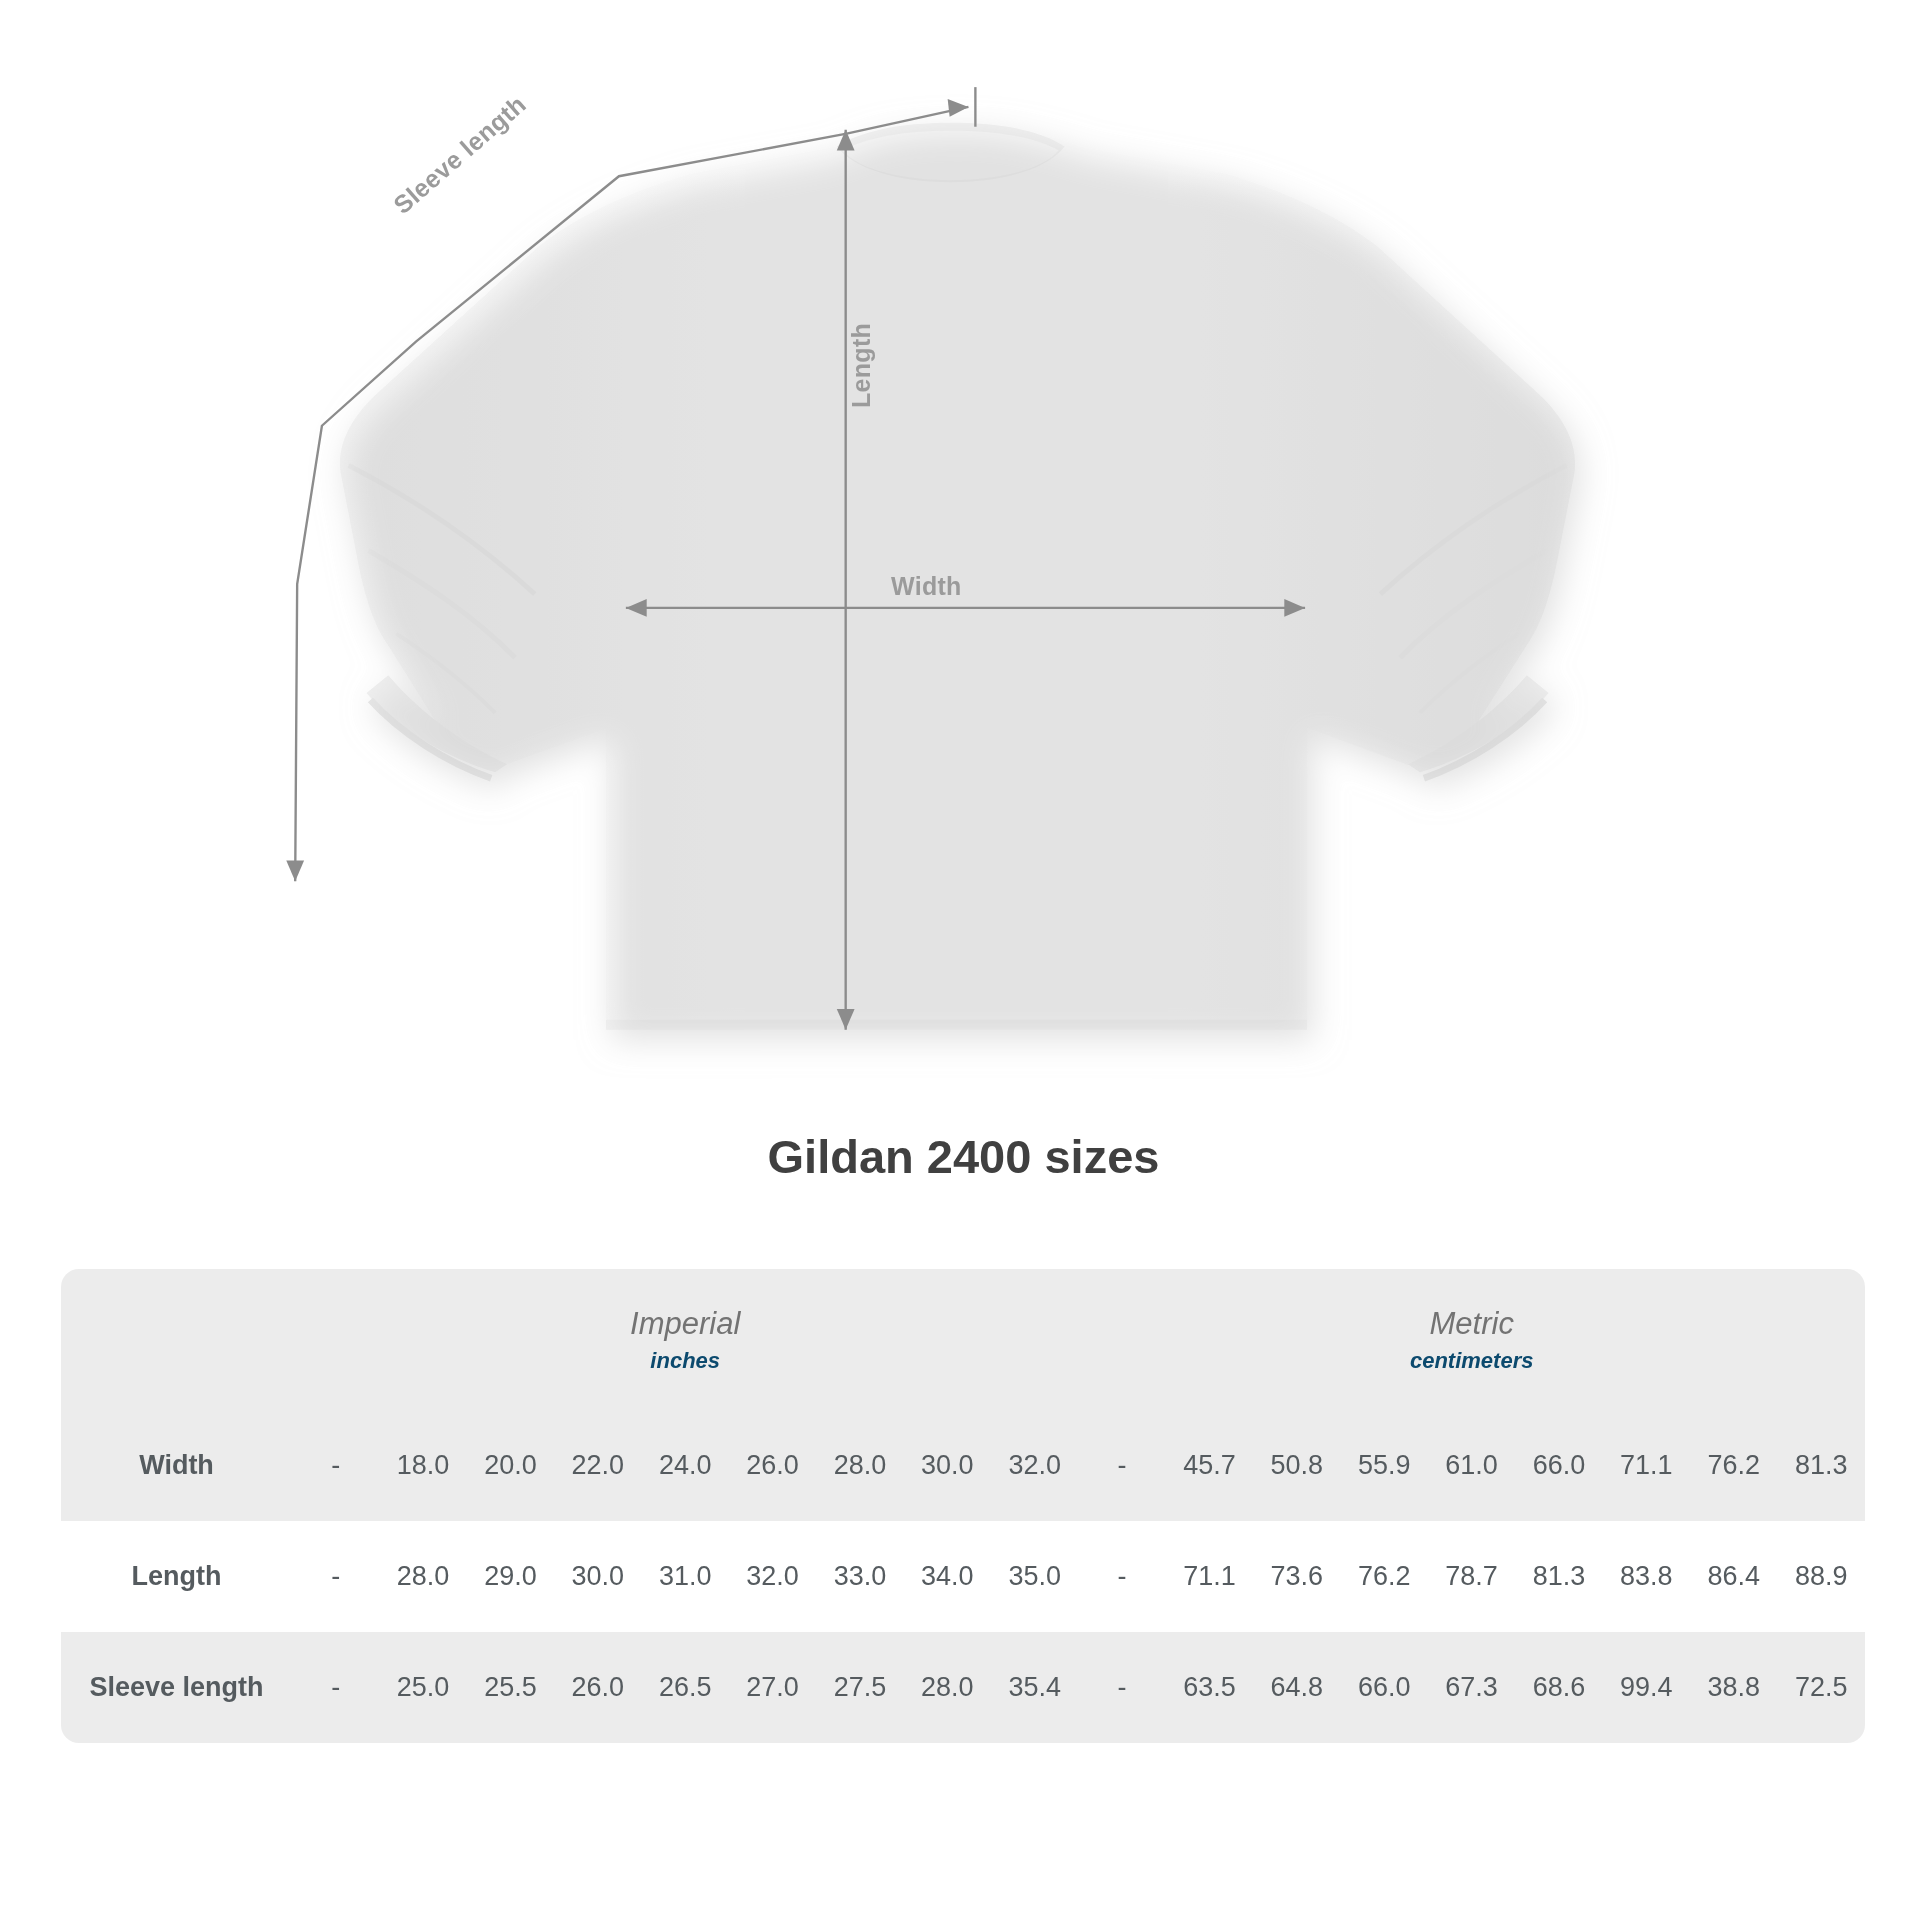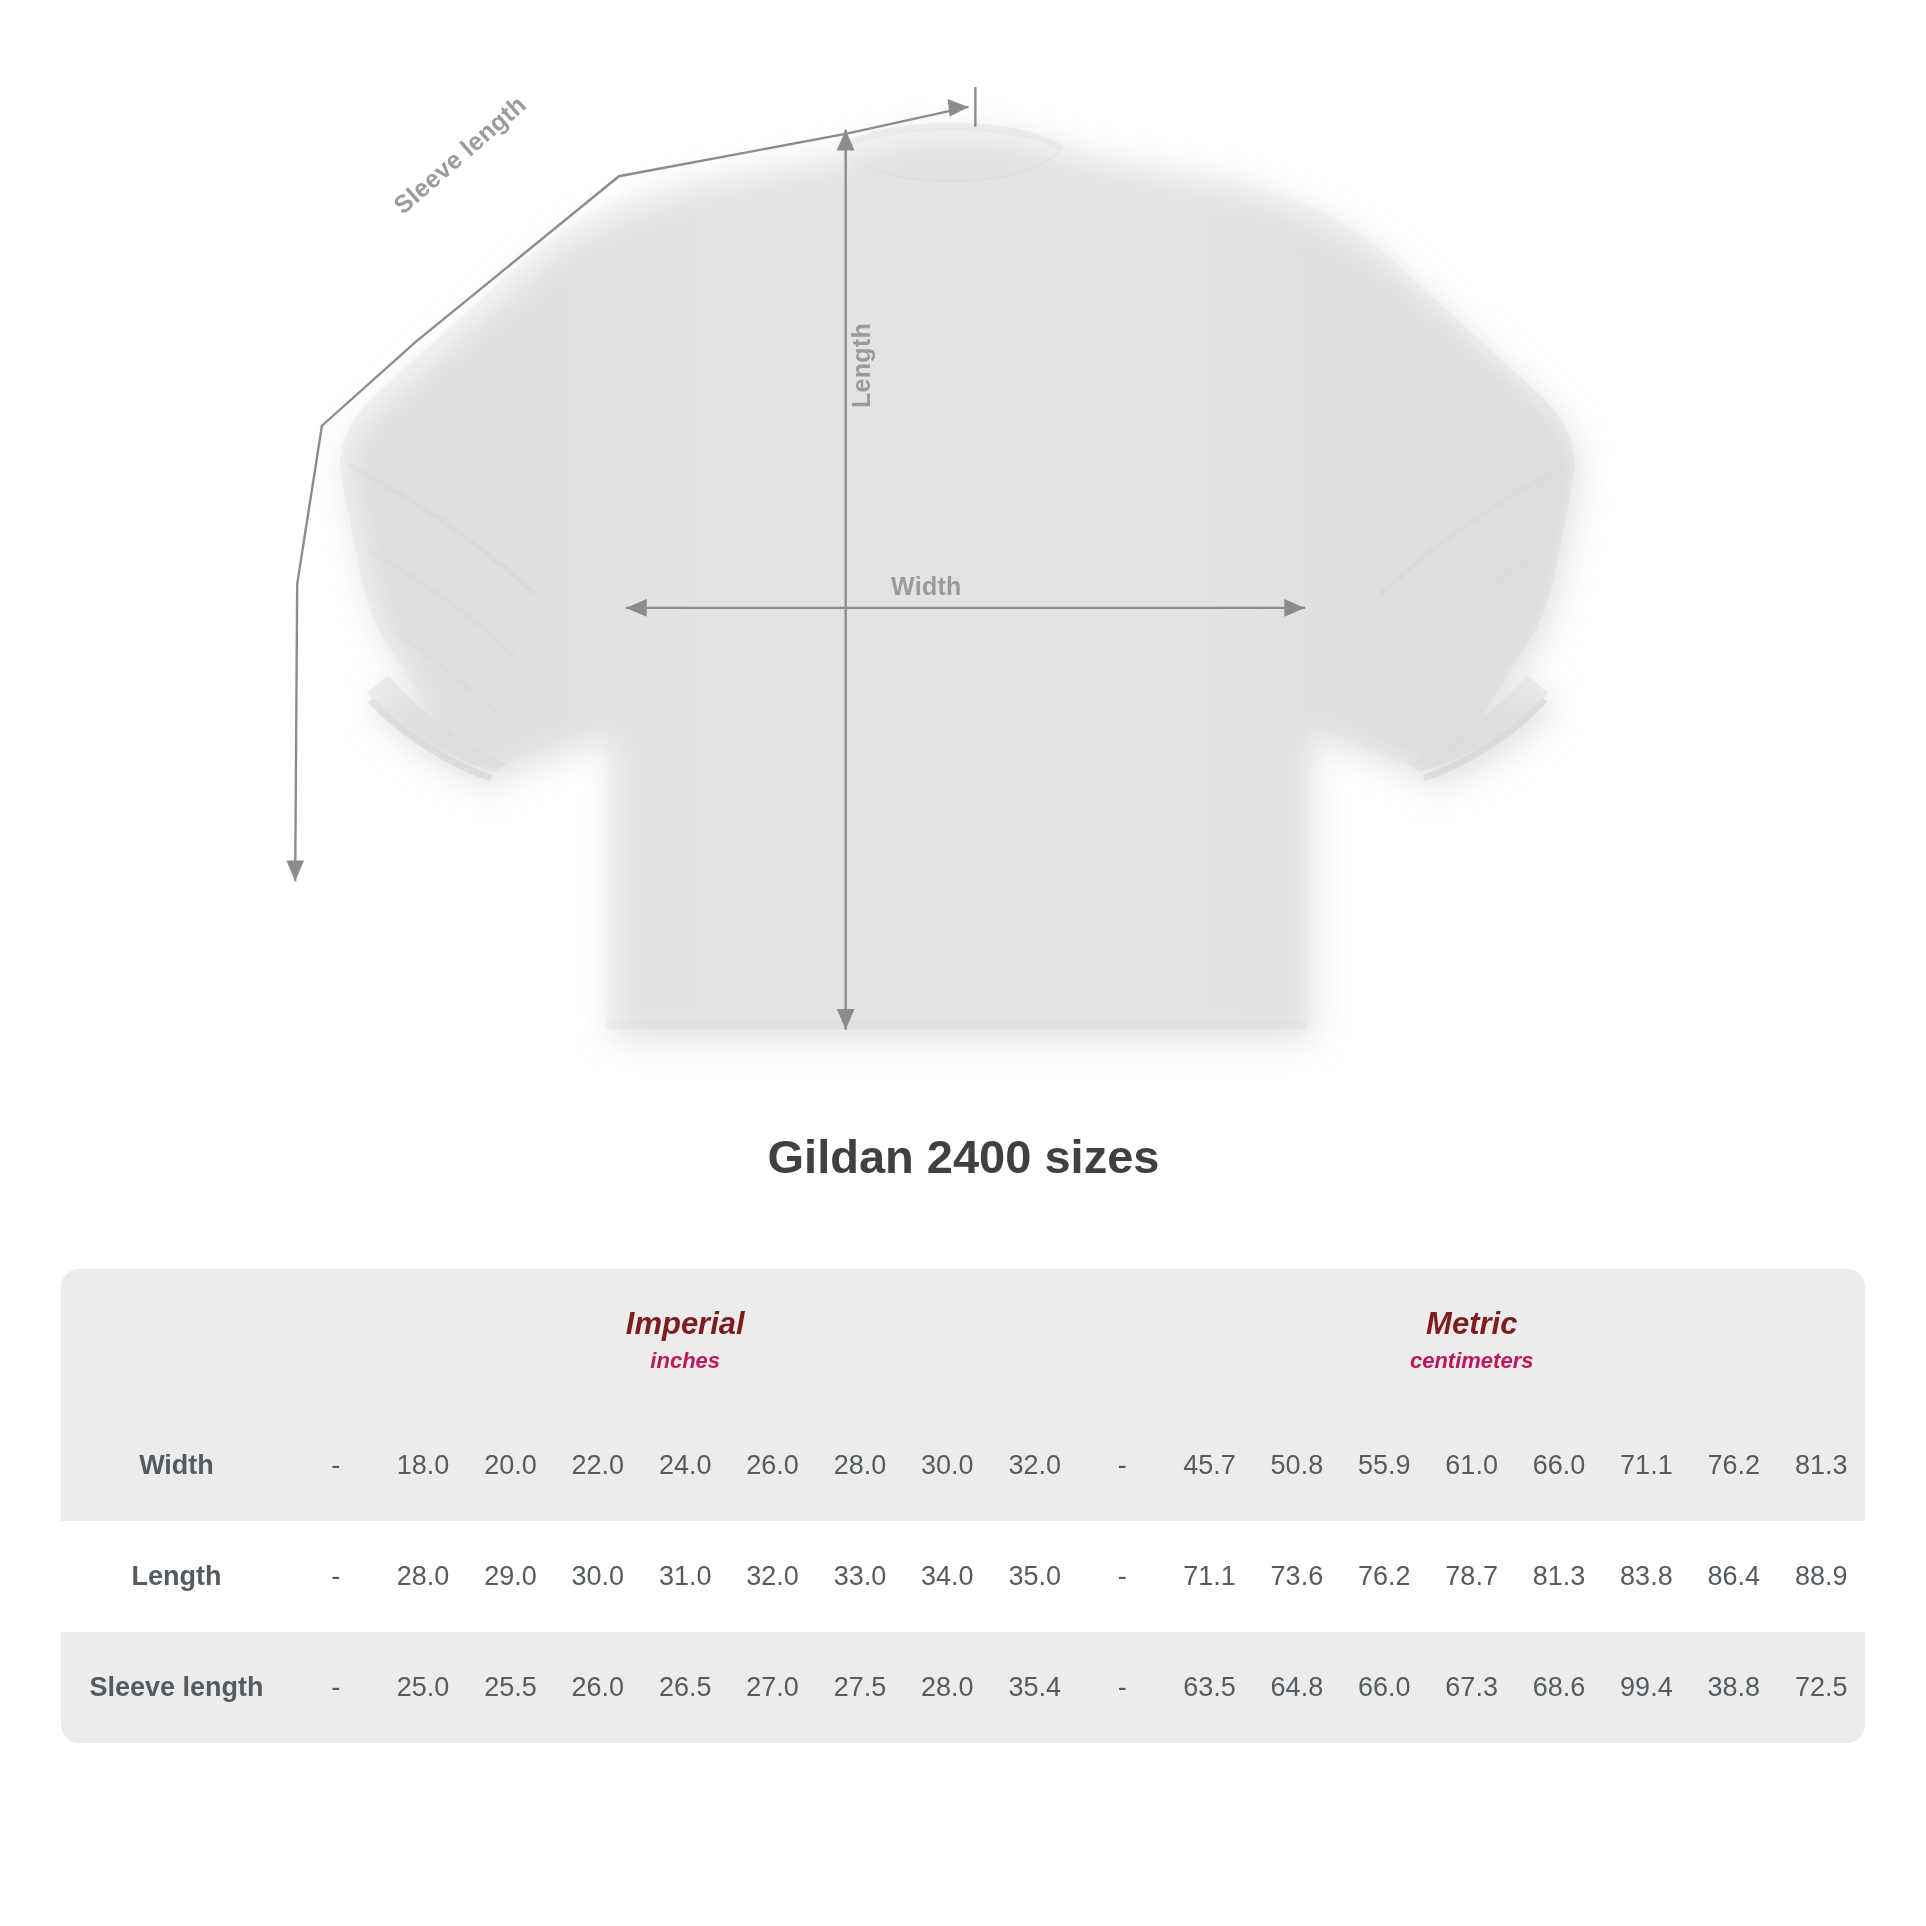--- a/index.html
+++ b/index.html
@@ -93,9 +93,9 @@
   .grp-row th.last  { border-radius: 0 18px 0 0; }
   .grp-unit-title {
     font-size: 31px;
-    font-weight: bold;
+    font-weight: normal;
     font-style: italic;
-    color: #7f1d1d;
+    color: #737373;
     display: block;
     margin-bottom: 6px;
   }

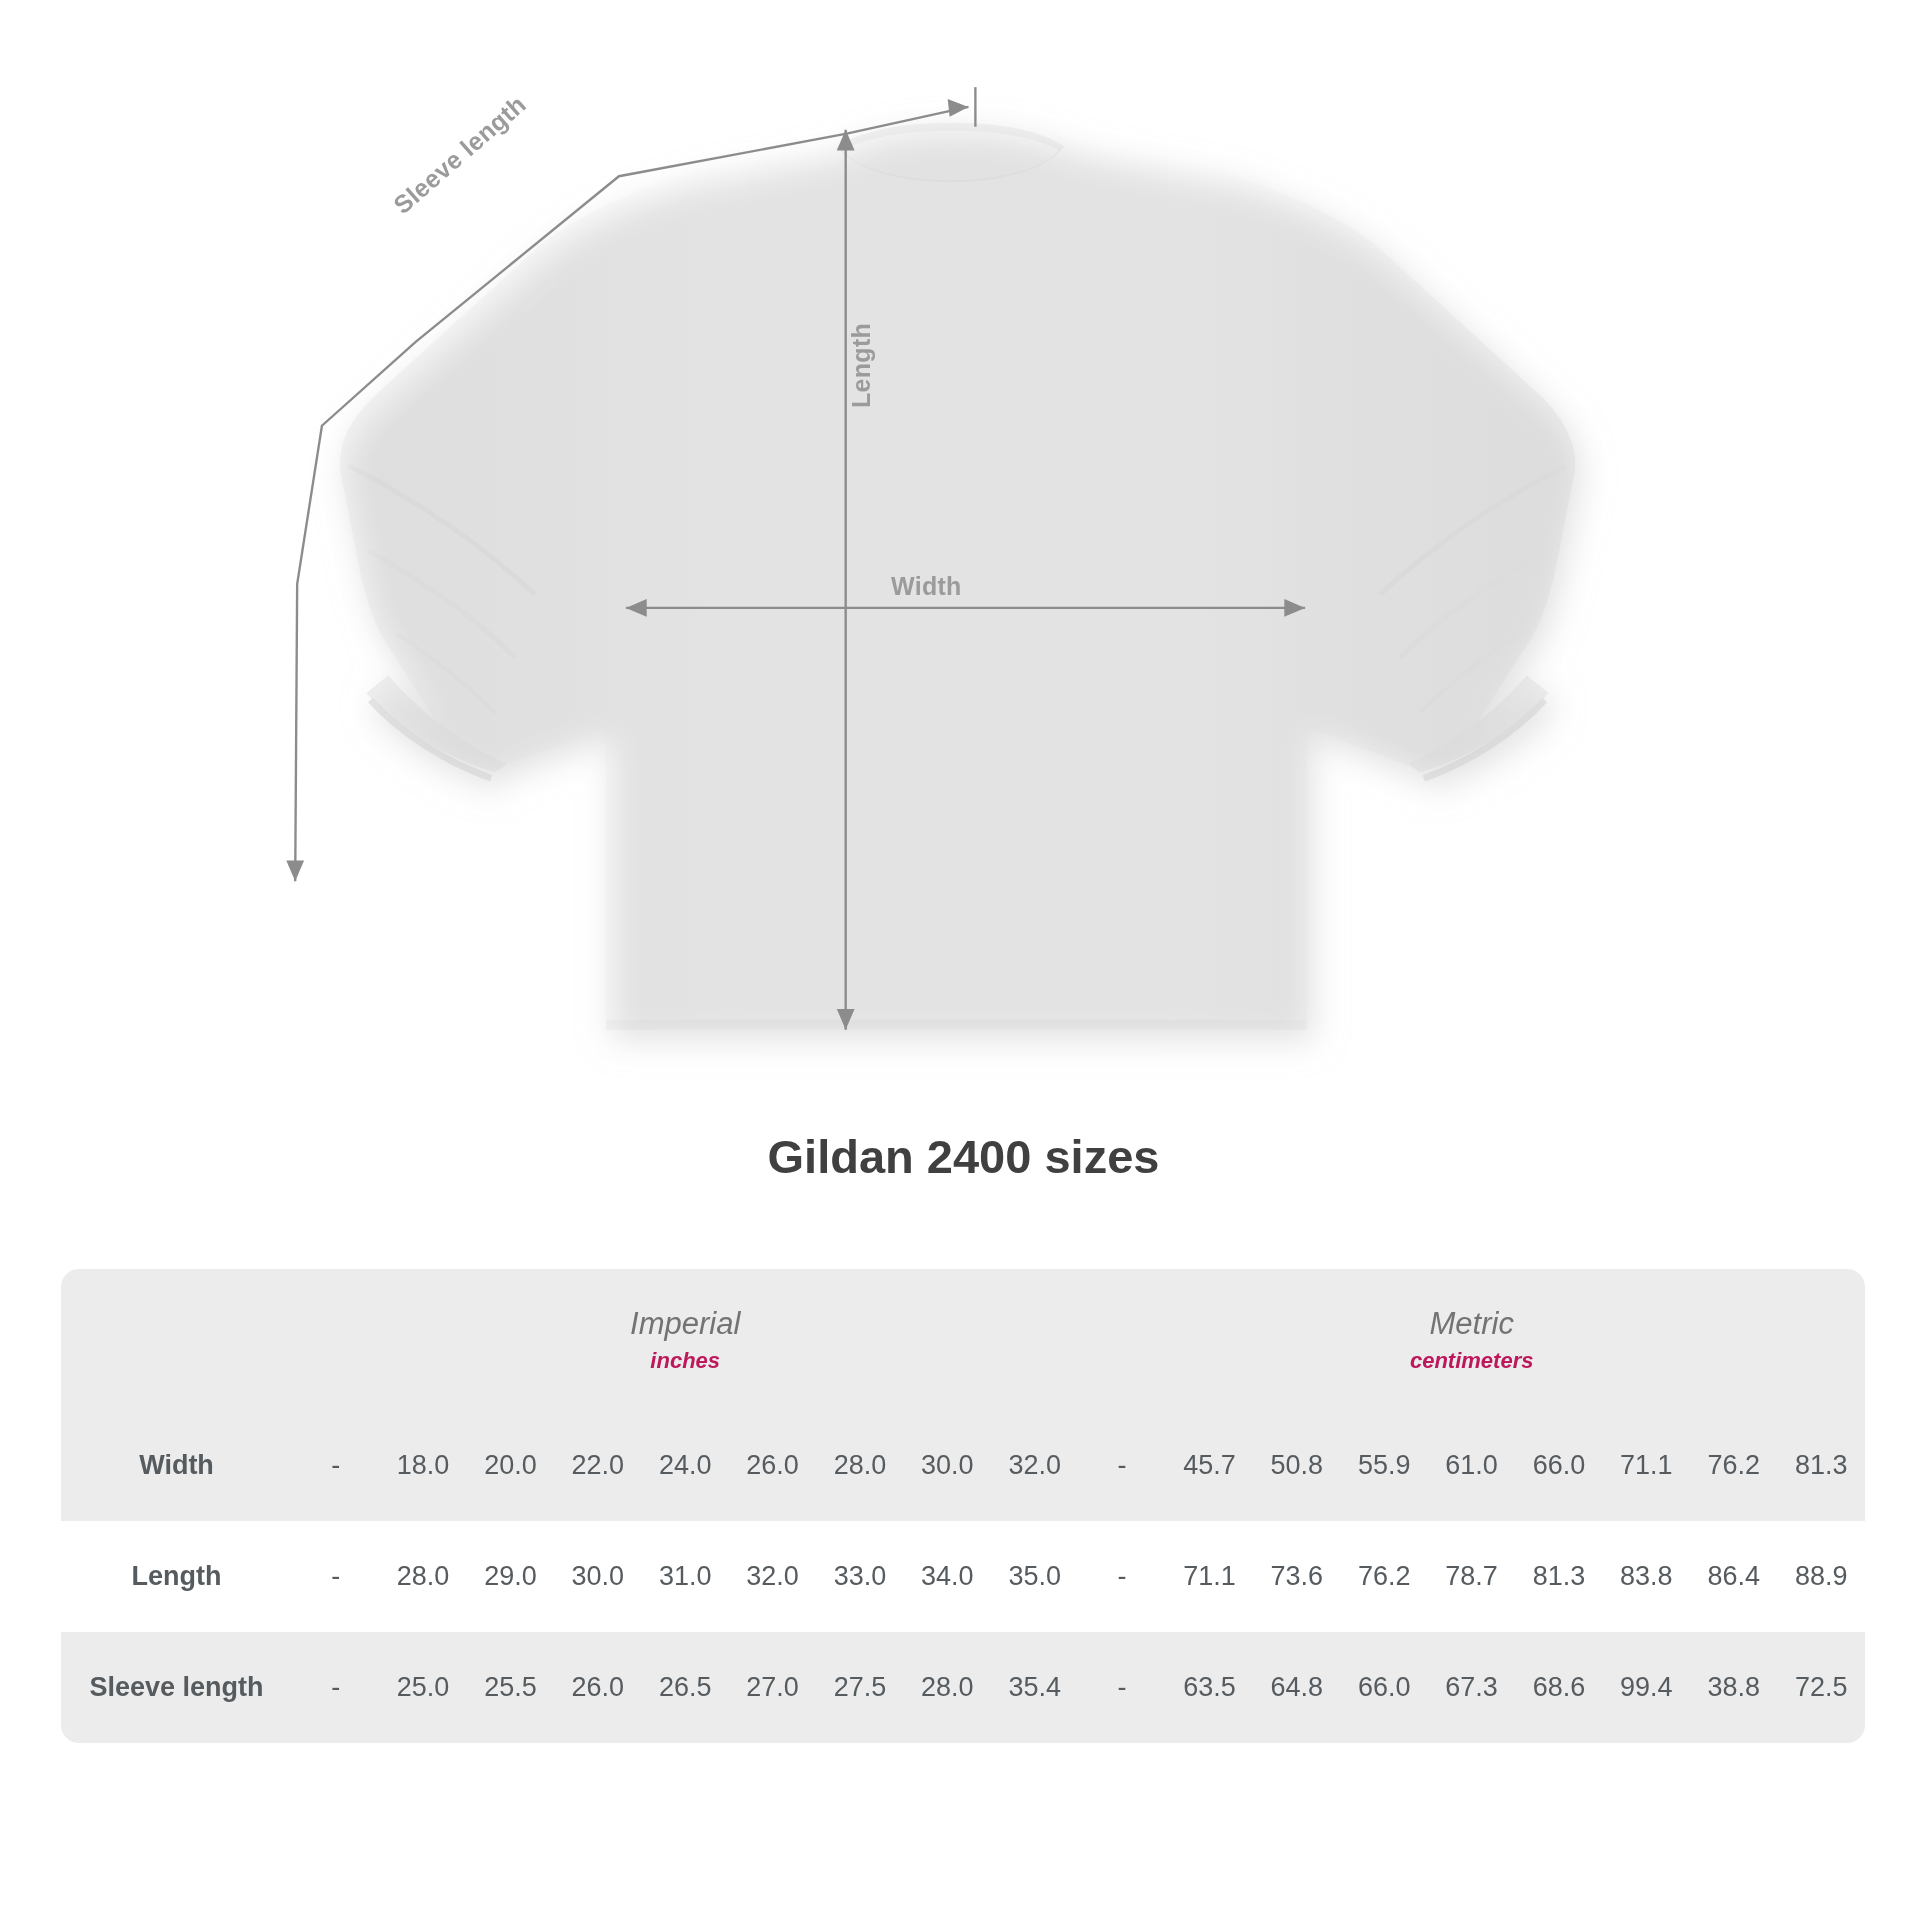--- a/index.html
+++ b/index.html
@@ -102,7 +102,7 @@
   .grp-unit-sub {
     font-size: 22px;
     font-style: italic;
-    color: #be185d;
+    color: #0c4a6e;
     display: block;
   }
 

